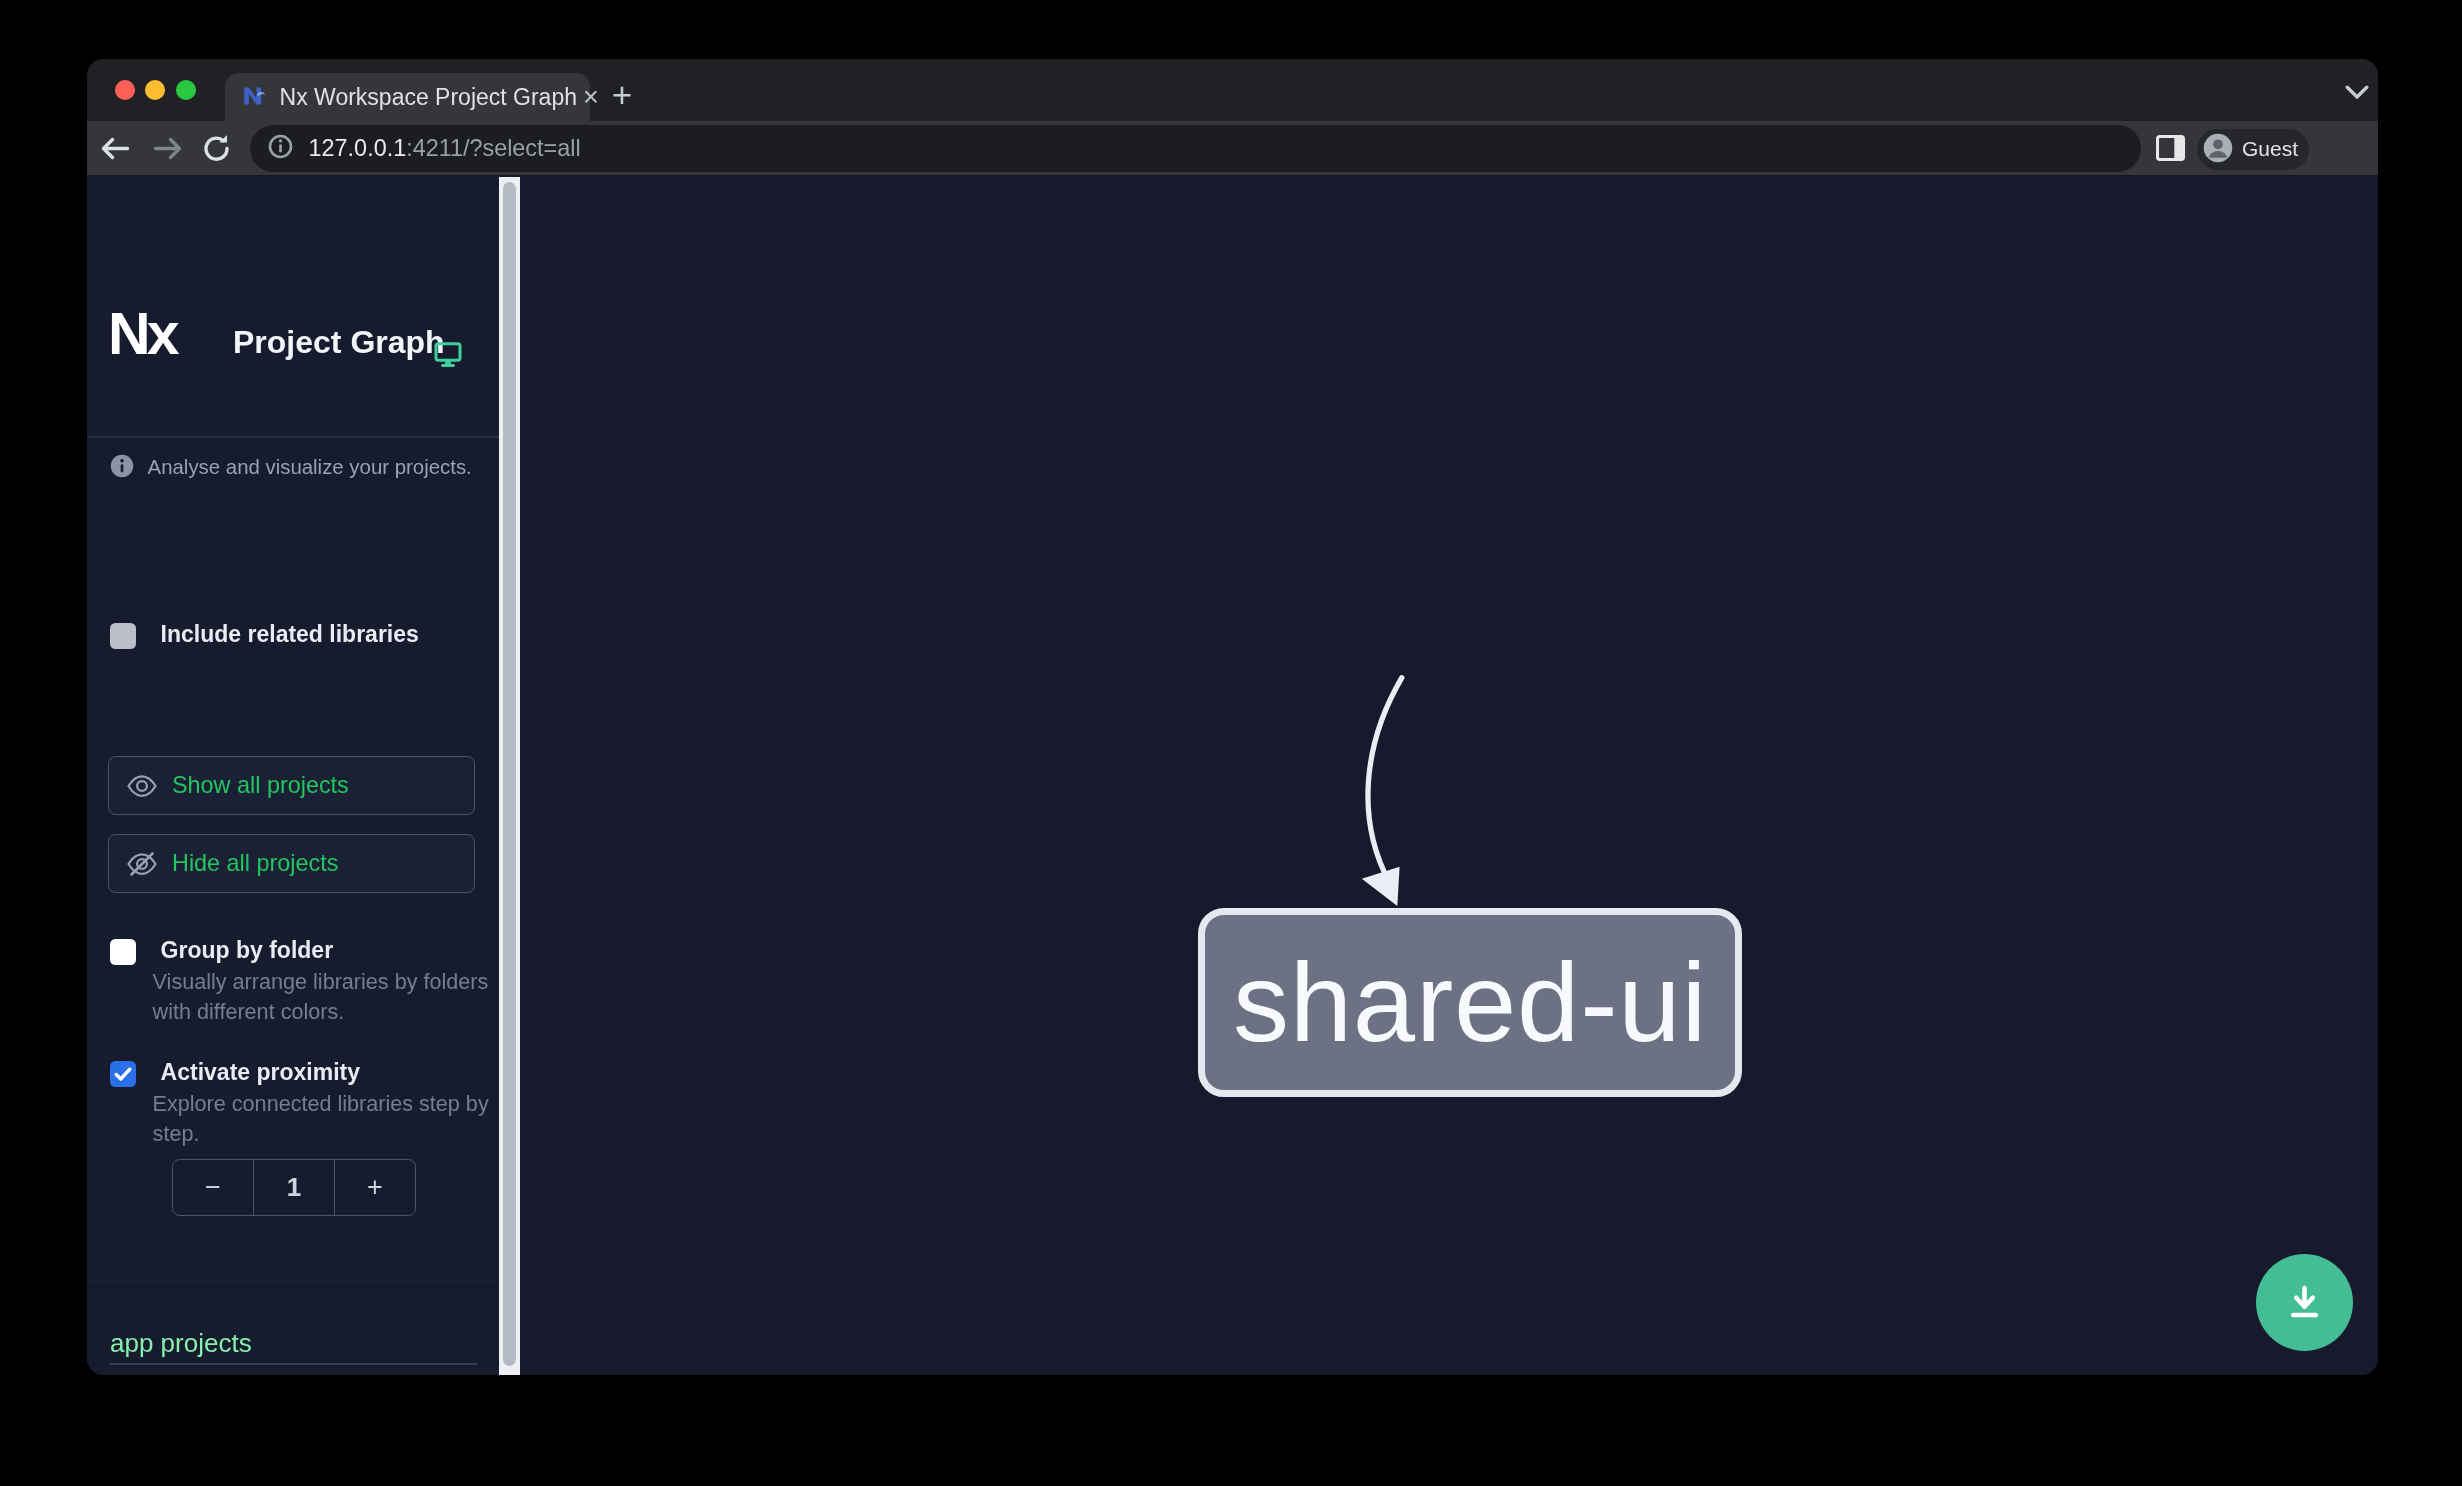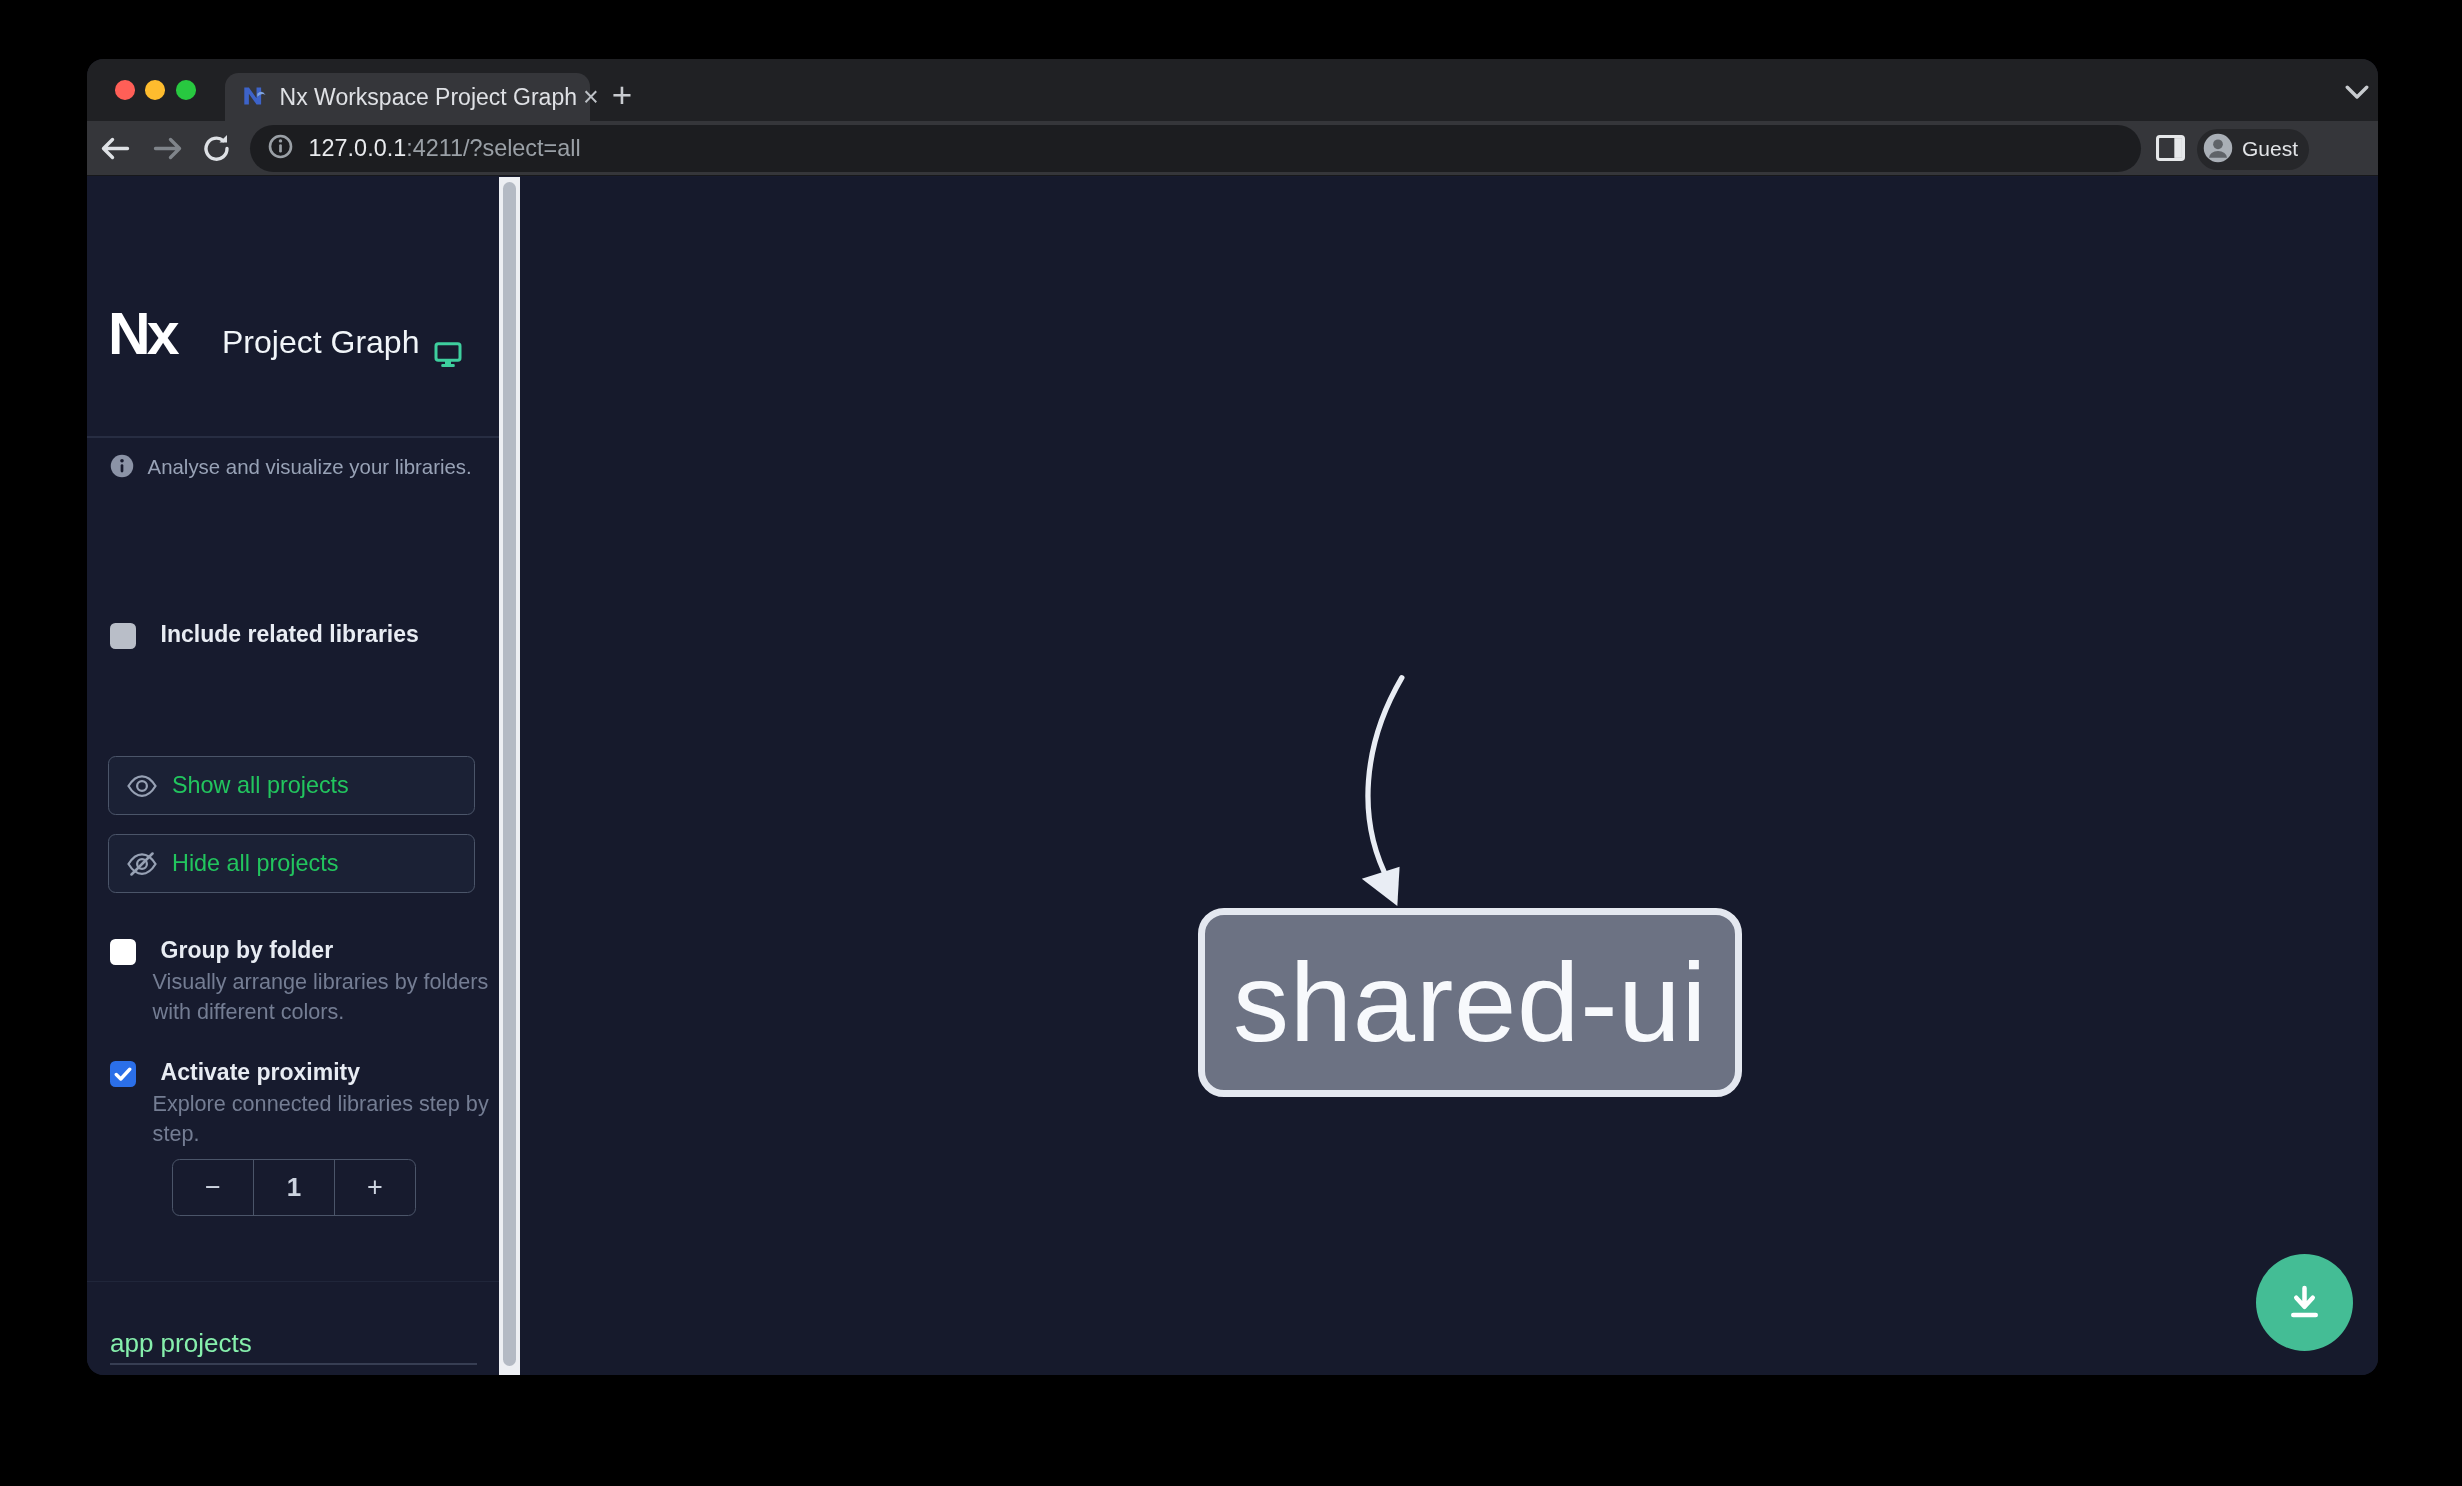--- a/index.html
+++ b/index.html
@@ -34,7 +34,7 @@
   #canvas{left:433px;top:0;width:1858px;height:100%;background:#161a2c;}
   
   #brand-logo{left:21px;top:123px;font-size:59px;font-weight:800;color:#fff;letter-spacing:-3.8px;}
-  #brand-title{left:135px;top:147px;font-size:32px;font-weight:400;color:#f1f5f9;text-align:right;}
+  #brand-title{left:146px;top:147px;font-size:32px;font-weight:700;color:#f1f5f9;text-align:right;}
   #hdr-divider{left:0;top:259px;width:412px;height:1.5px;background:#272d42;}
   #tagline-row{left:23px;top:277px;display:flex;align-items:center;}
   #tagline{color:#98a2b6;font-size:20.4px;margin-left:13.6px;}

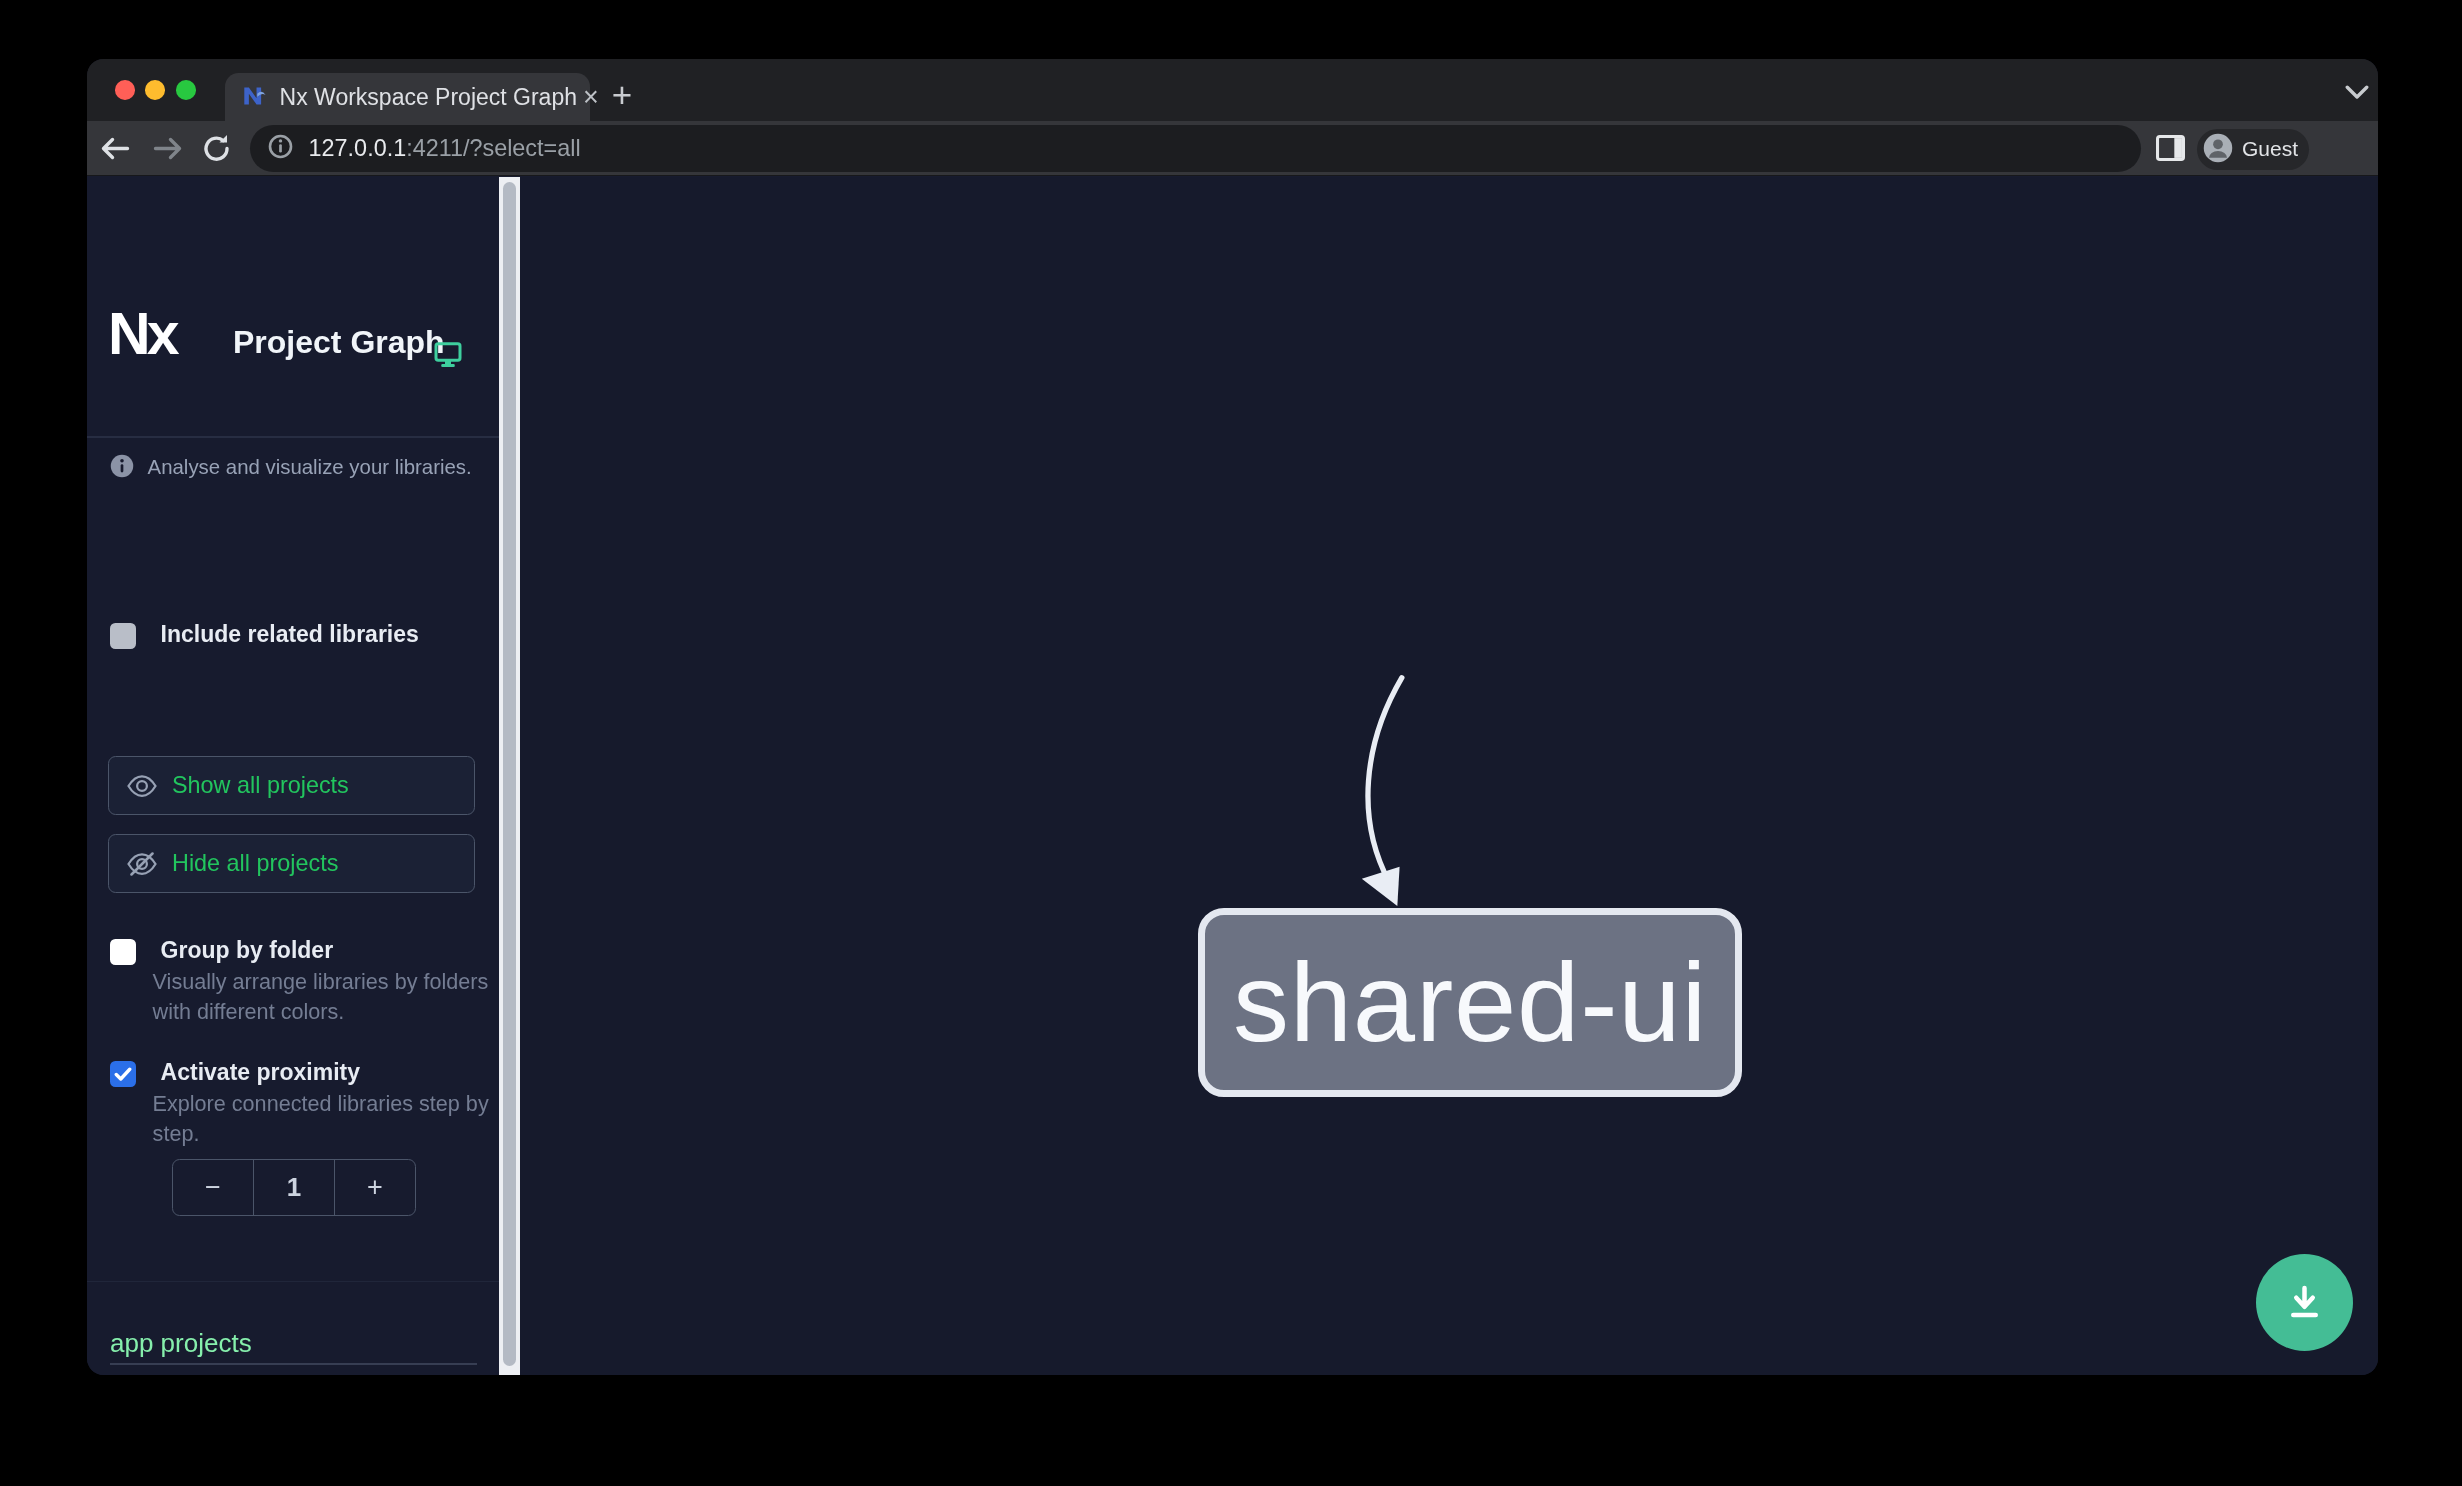--- a/index.html
+++ b/index.html
@@ -172,7 +172,7 @@
             <circle cx="16" cy="9" r="2.4" fill="#171b2e"></circle>
           </svg>
         </span>
-        <span id="tagline">Analyse and visualize your libraries.</span>
+        <span id="tagline">Analyse and visualize your projects.</span>
       </div>
 
 

